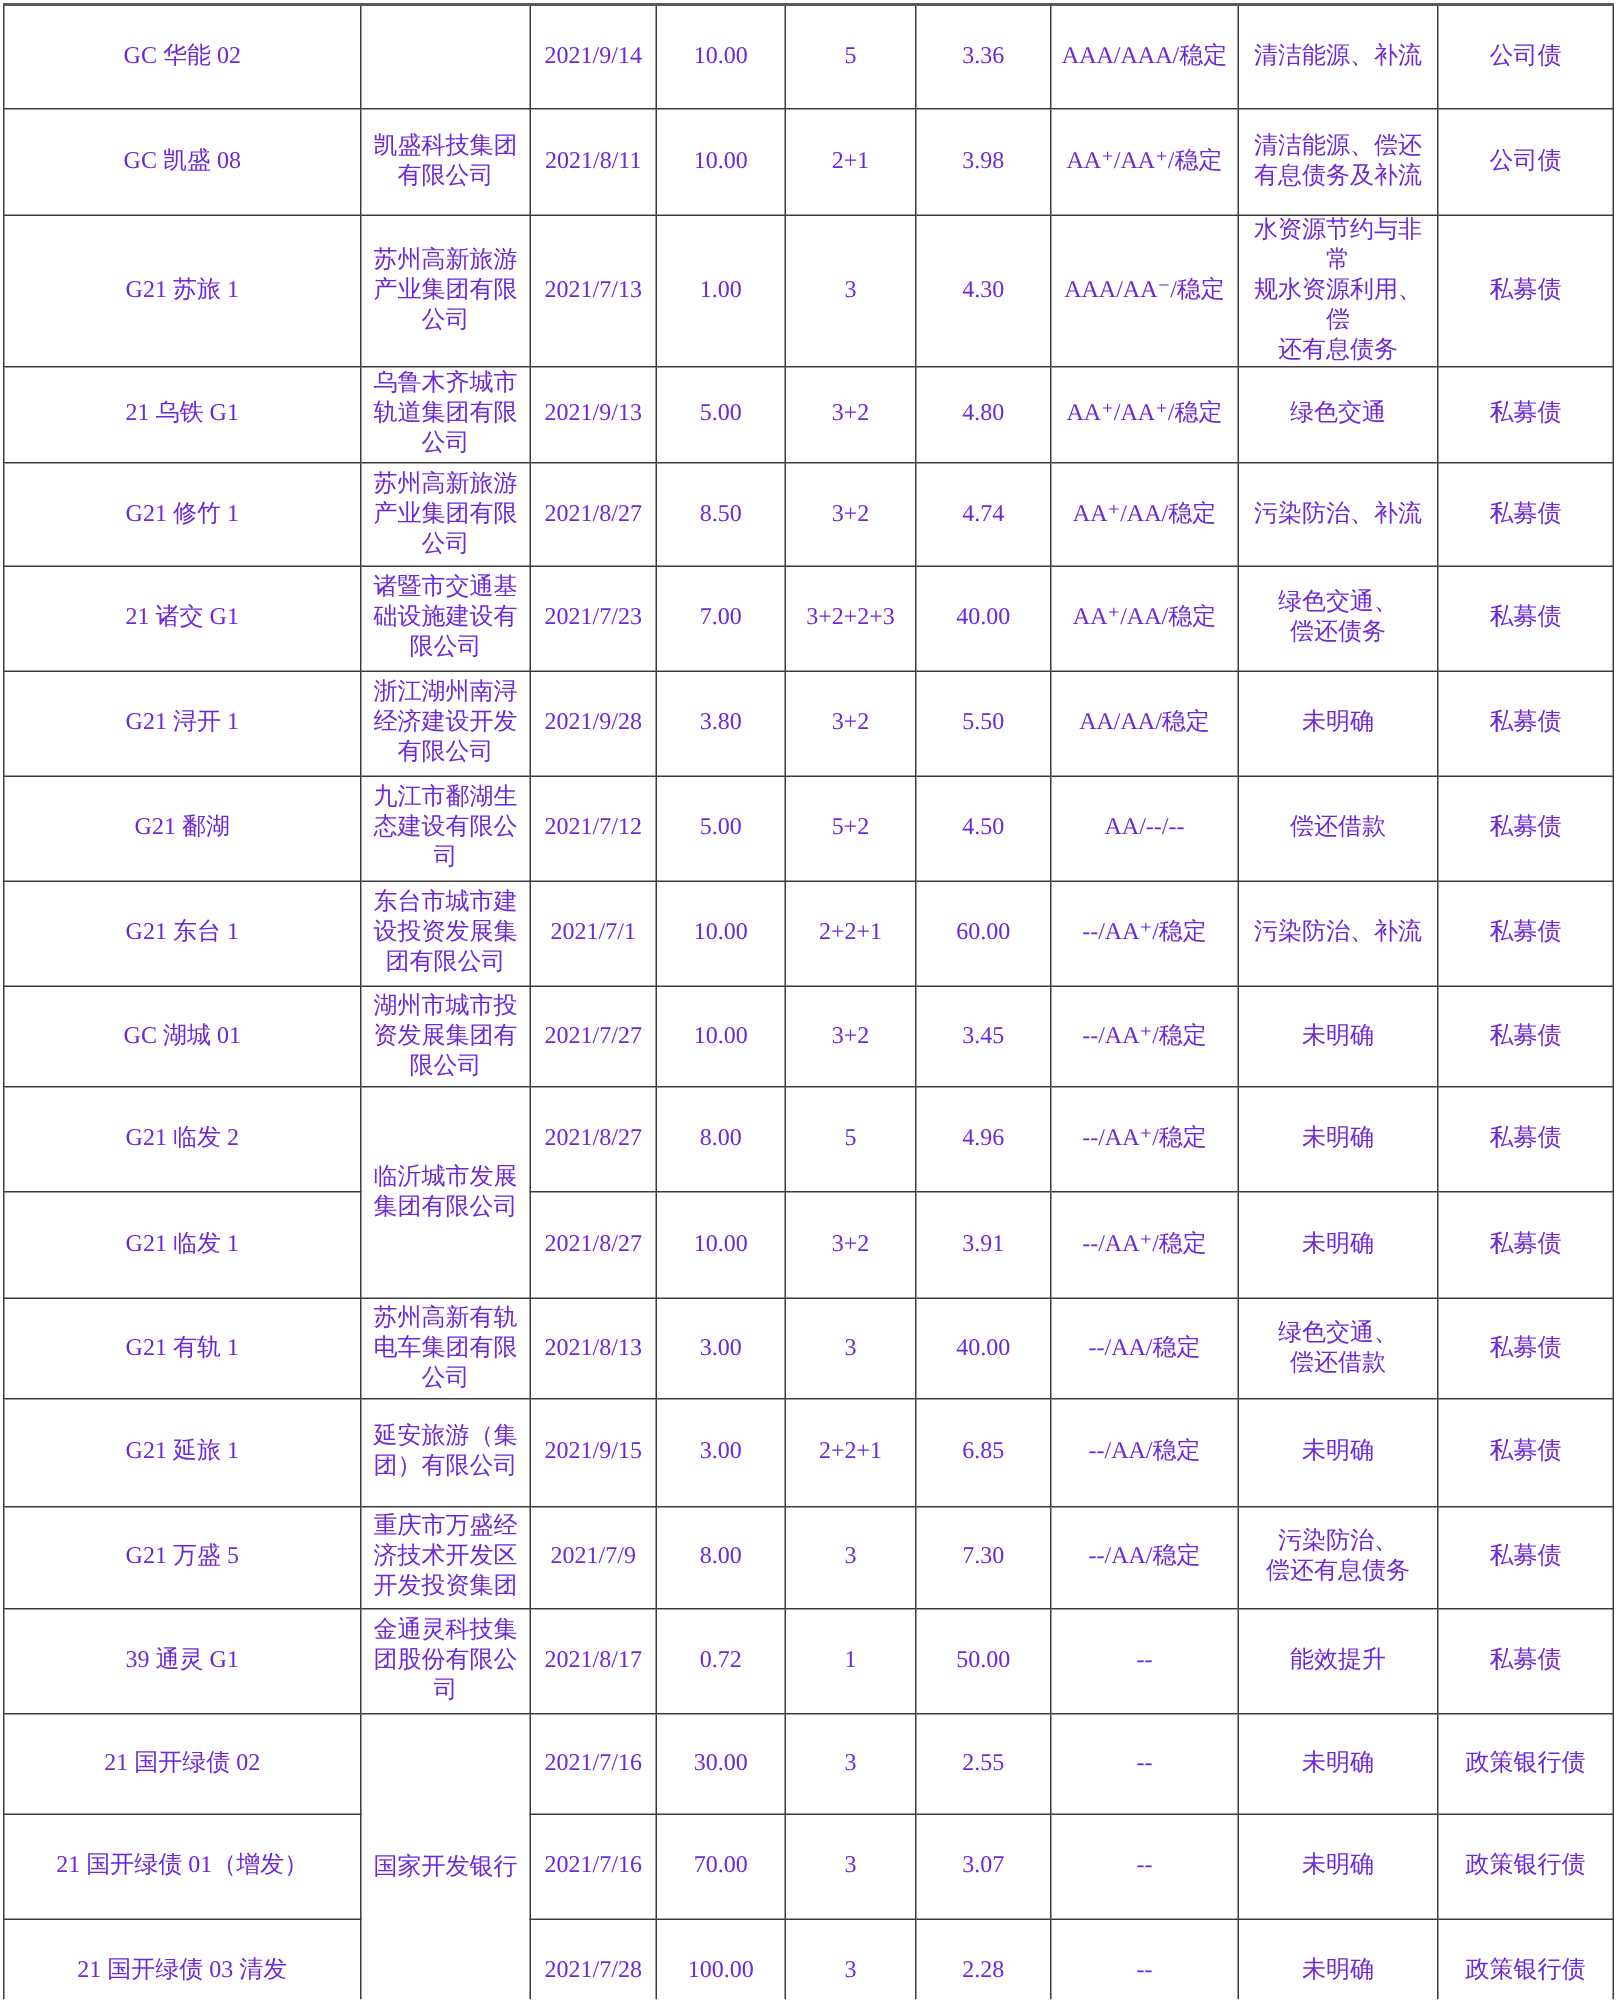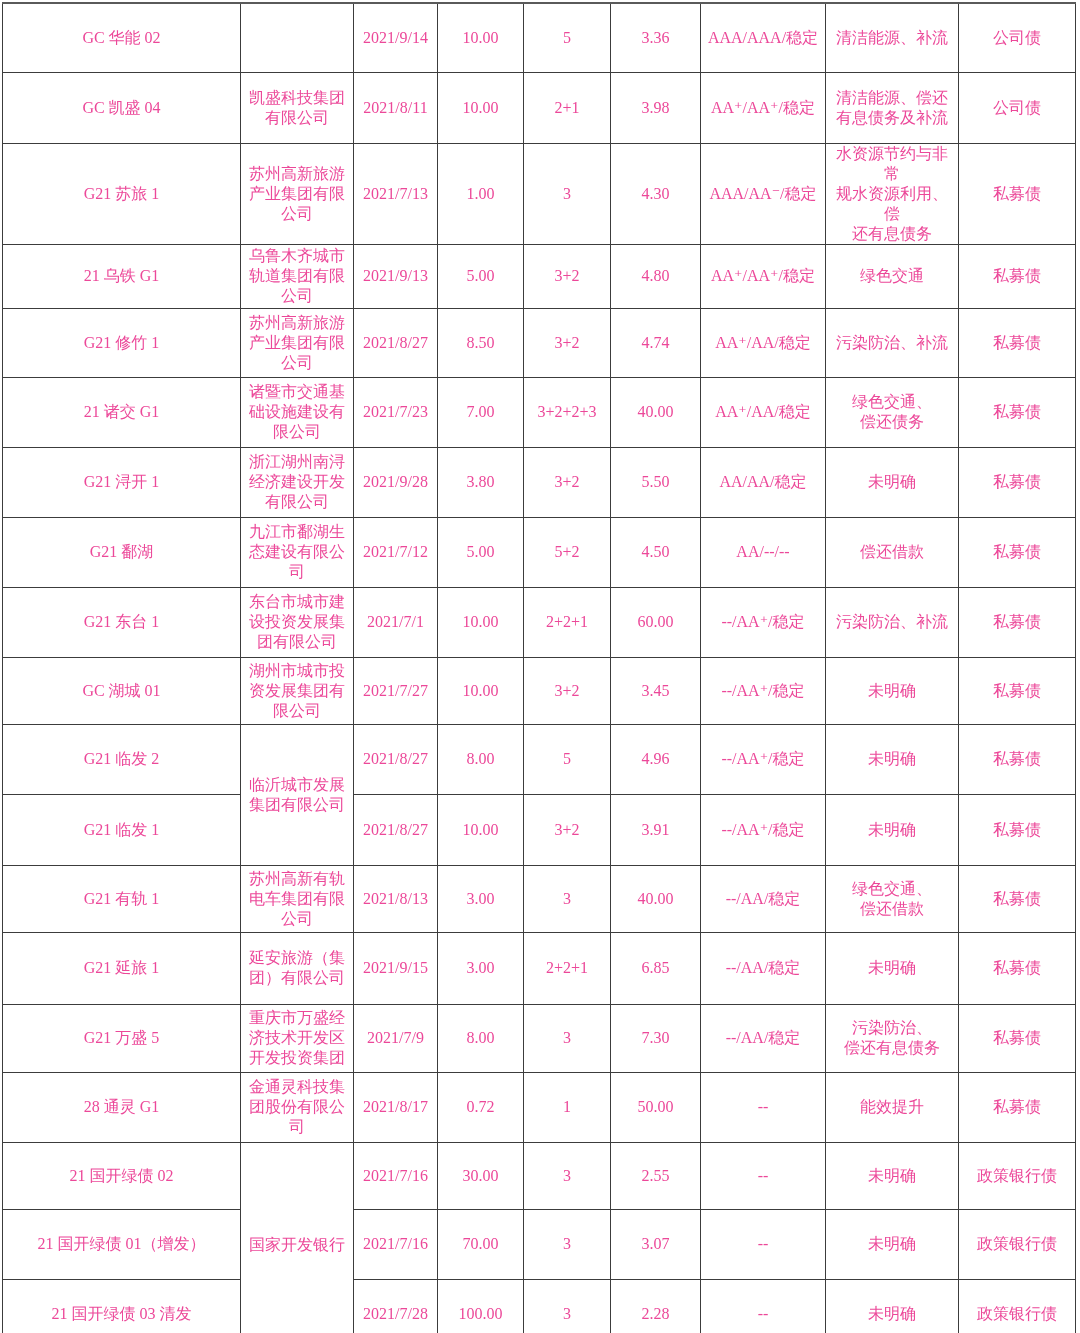--- a/index.html
+++ b/index.html
@@ -9,7 +9,7 @@
     height:1333px;
     background:#ffffff;
     font-family:"Liberation Serif","DejaVu Serif",serif;
-    color:#ec4899;
+    color:#6d28d9;
     overflow:hidden;
   }
   table.bond-table{

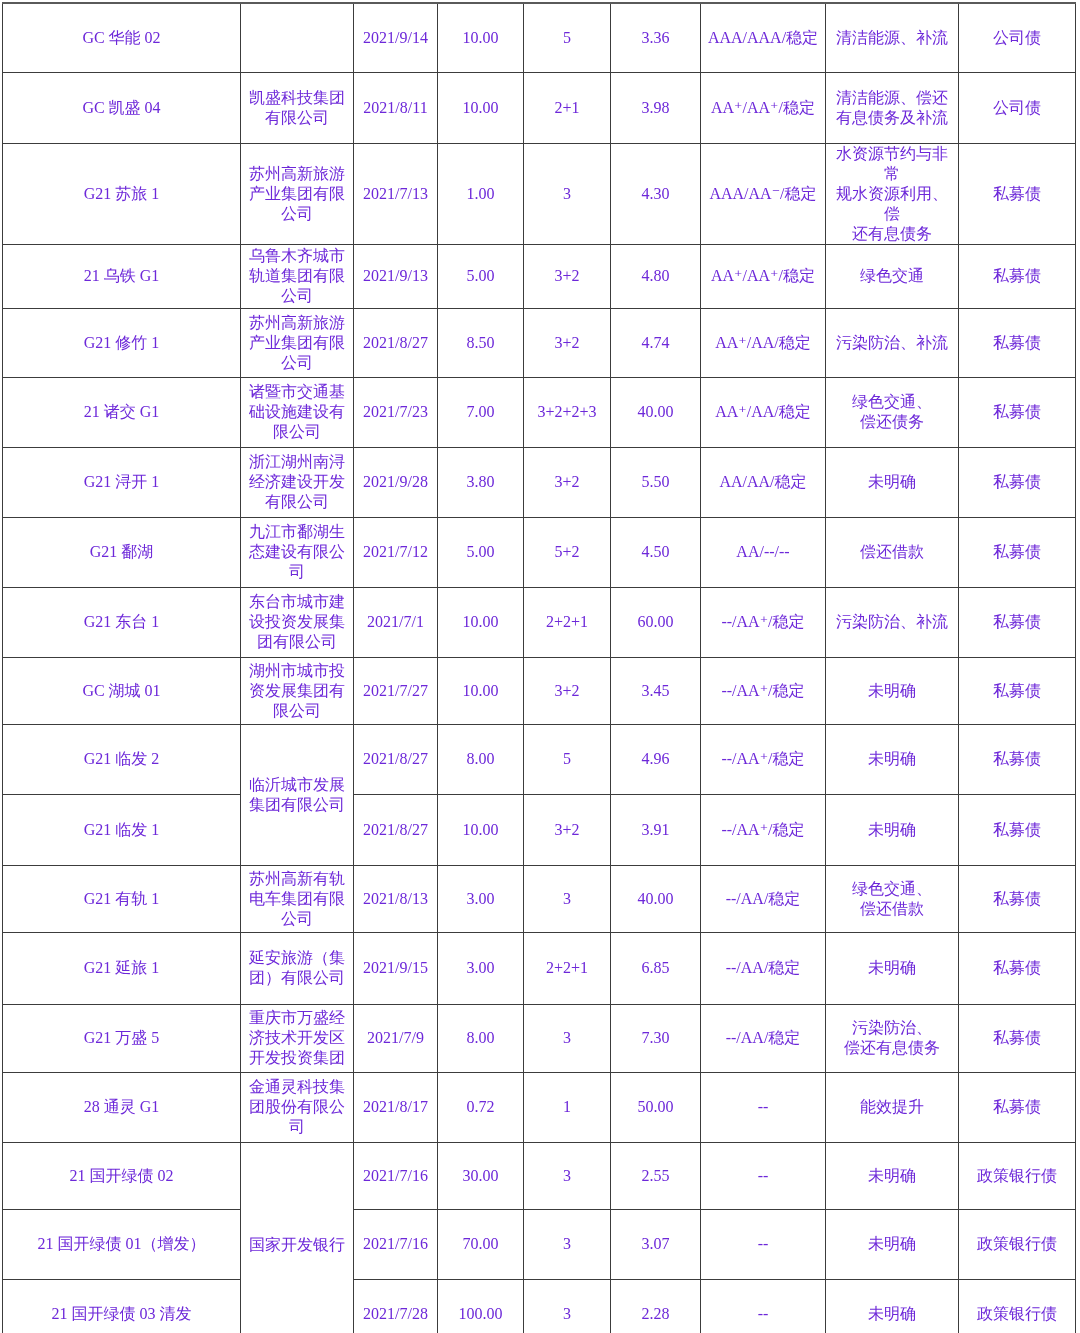--- a/index.html
+++ b/index.html
@@ -86,7 +86,7 @@
     <td class="c-type">公司债</td>
   </tr>
         <tr>
-    <td class="c-name">GC 凯盛 04</td>
+    <td class="c-name">GC 凯盛 08</td>
     <td class="c-issuer">凯盛科技集团有限公司</td>
     <td class="c-date">2021/8/11</td>
     <td class="c-amount">10.00</td>

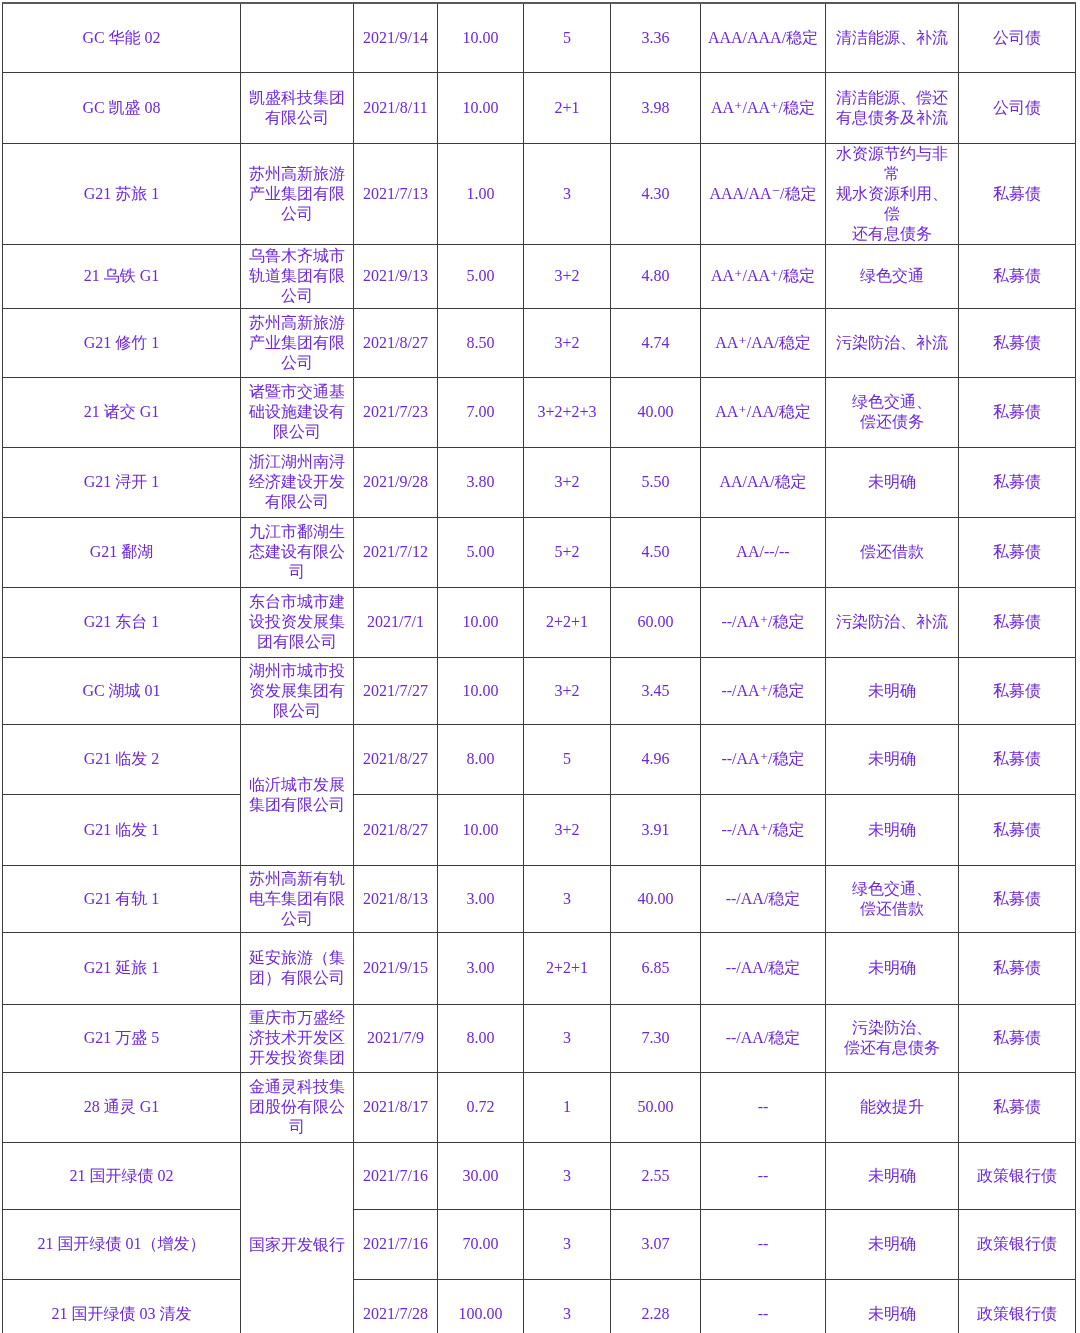--- a/index.html
+++ b/index.html
@@ -246,7 +246,7 @@
     <td class="c-type">私募债</td>
   </tr>
         <tr>
-    <td class="c-name">28 通灵 G1</td>
+    <td class="c-name">39 通灵 G1</td>
     <td class="c-issuer">金通灵科技集团股份有限公司</td>
     <td class="c-date">2021/8/17</td>
     <td class="c-amount">0.72</td>

